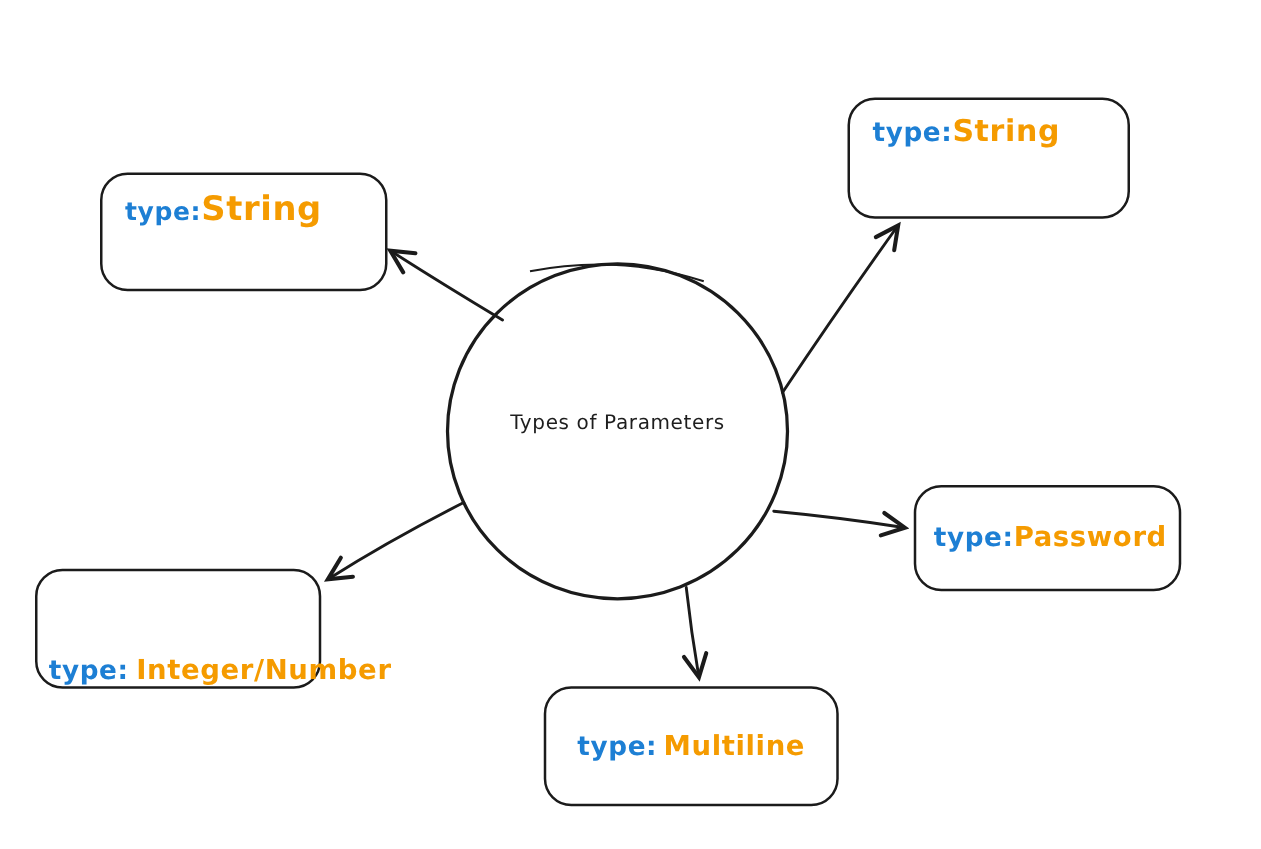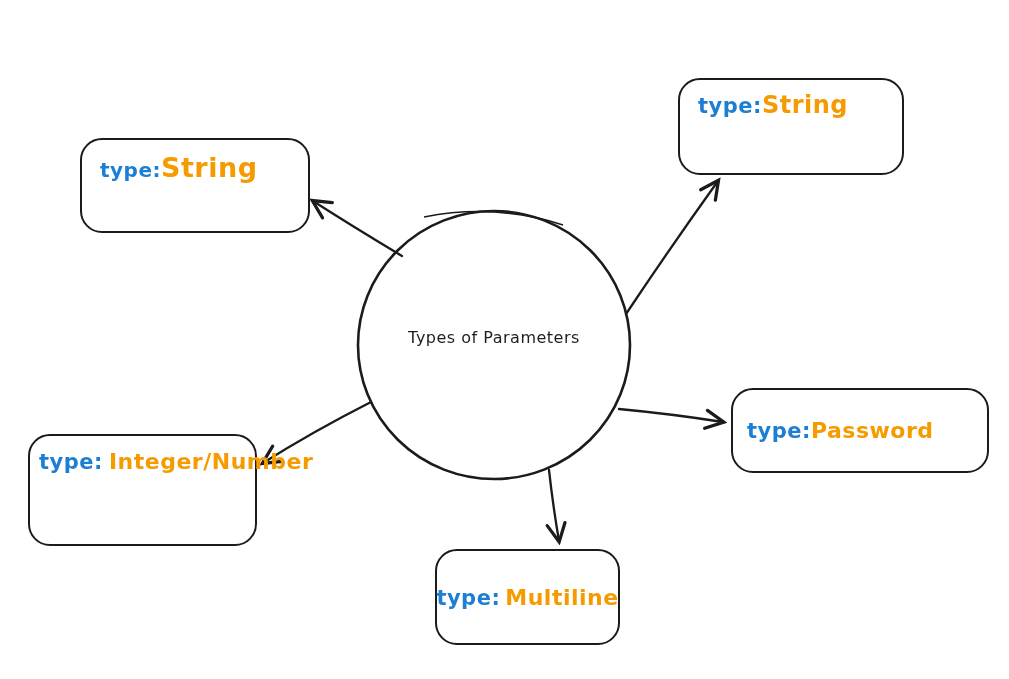--- a/index.html
+++ b/index.html
@@ -46,7 +46,7 @@
   .box-boolean .node-label { padding: 11px 0 0 18px; font-size: 21px; }
   .box-boolean .value { font-size: 24px; }
 
-  .box-password  { left: 731px; top: 388px; width: 258px; height: 85px; align-items: center; }
+  .box-password  { left: 731px; top: 388px; width: 214px; height: 85px; align-items: center; }
   .box-password .node-label { padding-left: 14px; font-size: 21px; }
   .box-password .value { font-size: 22px; }
 

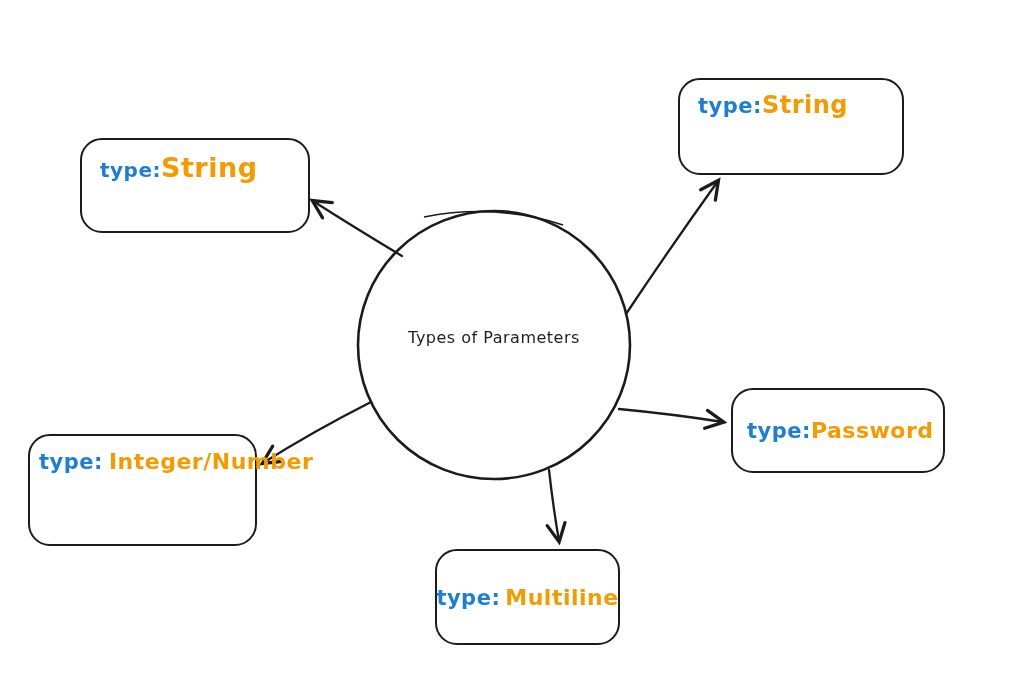--- a/index.html
+++ b/index.html
@@ -50,7 +50,7 @@
   .box-password .node-label { padding-left: 14px; font-size: 21px; }
   .box-password .value { font-size: 22px; }
 
-  .box-integer   { left: 28px;  top: 434px; width: 229px; height: 112px; align-items: flex-start; }
+  .box-integer   { left: 28px;  top: 455px; width: 229px; height: 96px; align-items: flex-end; }
   .box-integer .node-label { padding: 13px 0 0 9px; font-size: 21px; }
   .box-integer .value { font-size: 22px; margin-left: 6px; }
 

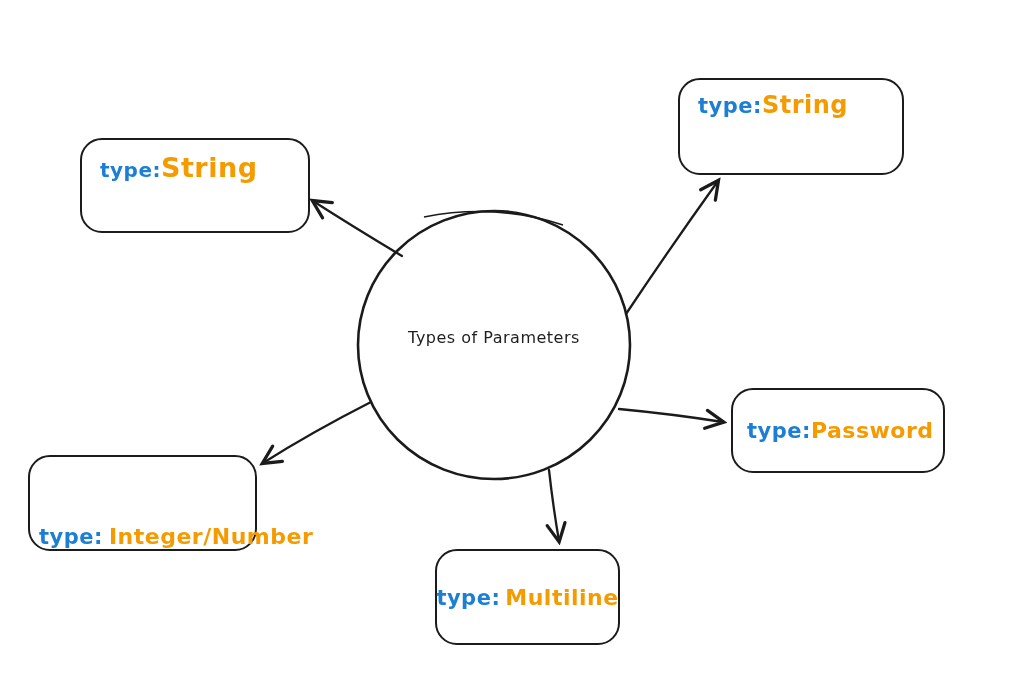--- a/index.html
+++ b/index.html
@@ -54,7 +54,7 @@
   .box-integer .node-label { padding: 13px 0 0 9px; font-size: 21px; }
   .box-integer .value { font-size: 22px; margin-left: 6px; }
 
-  .box-multiline { left: 435px; top: 549px; width: 185px; height: 96px; align-items: center; justify-content: center; }
+  .box-multiline { left: 435px; top: 549px; width: 236px; height: 96px; align-items: center; justify-content: center; }
   .box-multiline .node-label { font-size: 21px; }
   .box-multiline .value { font-size: 22px; margin-left: 5px; }
 

